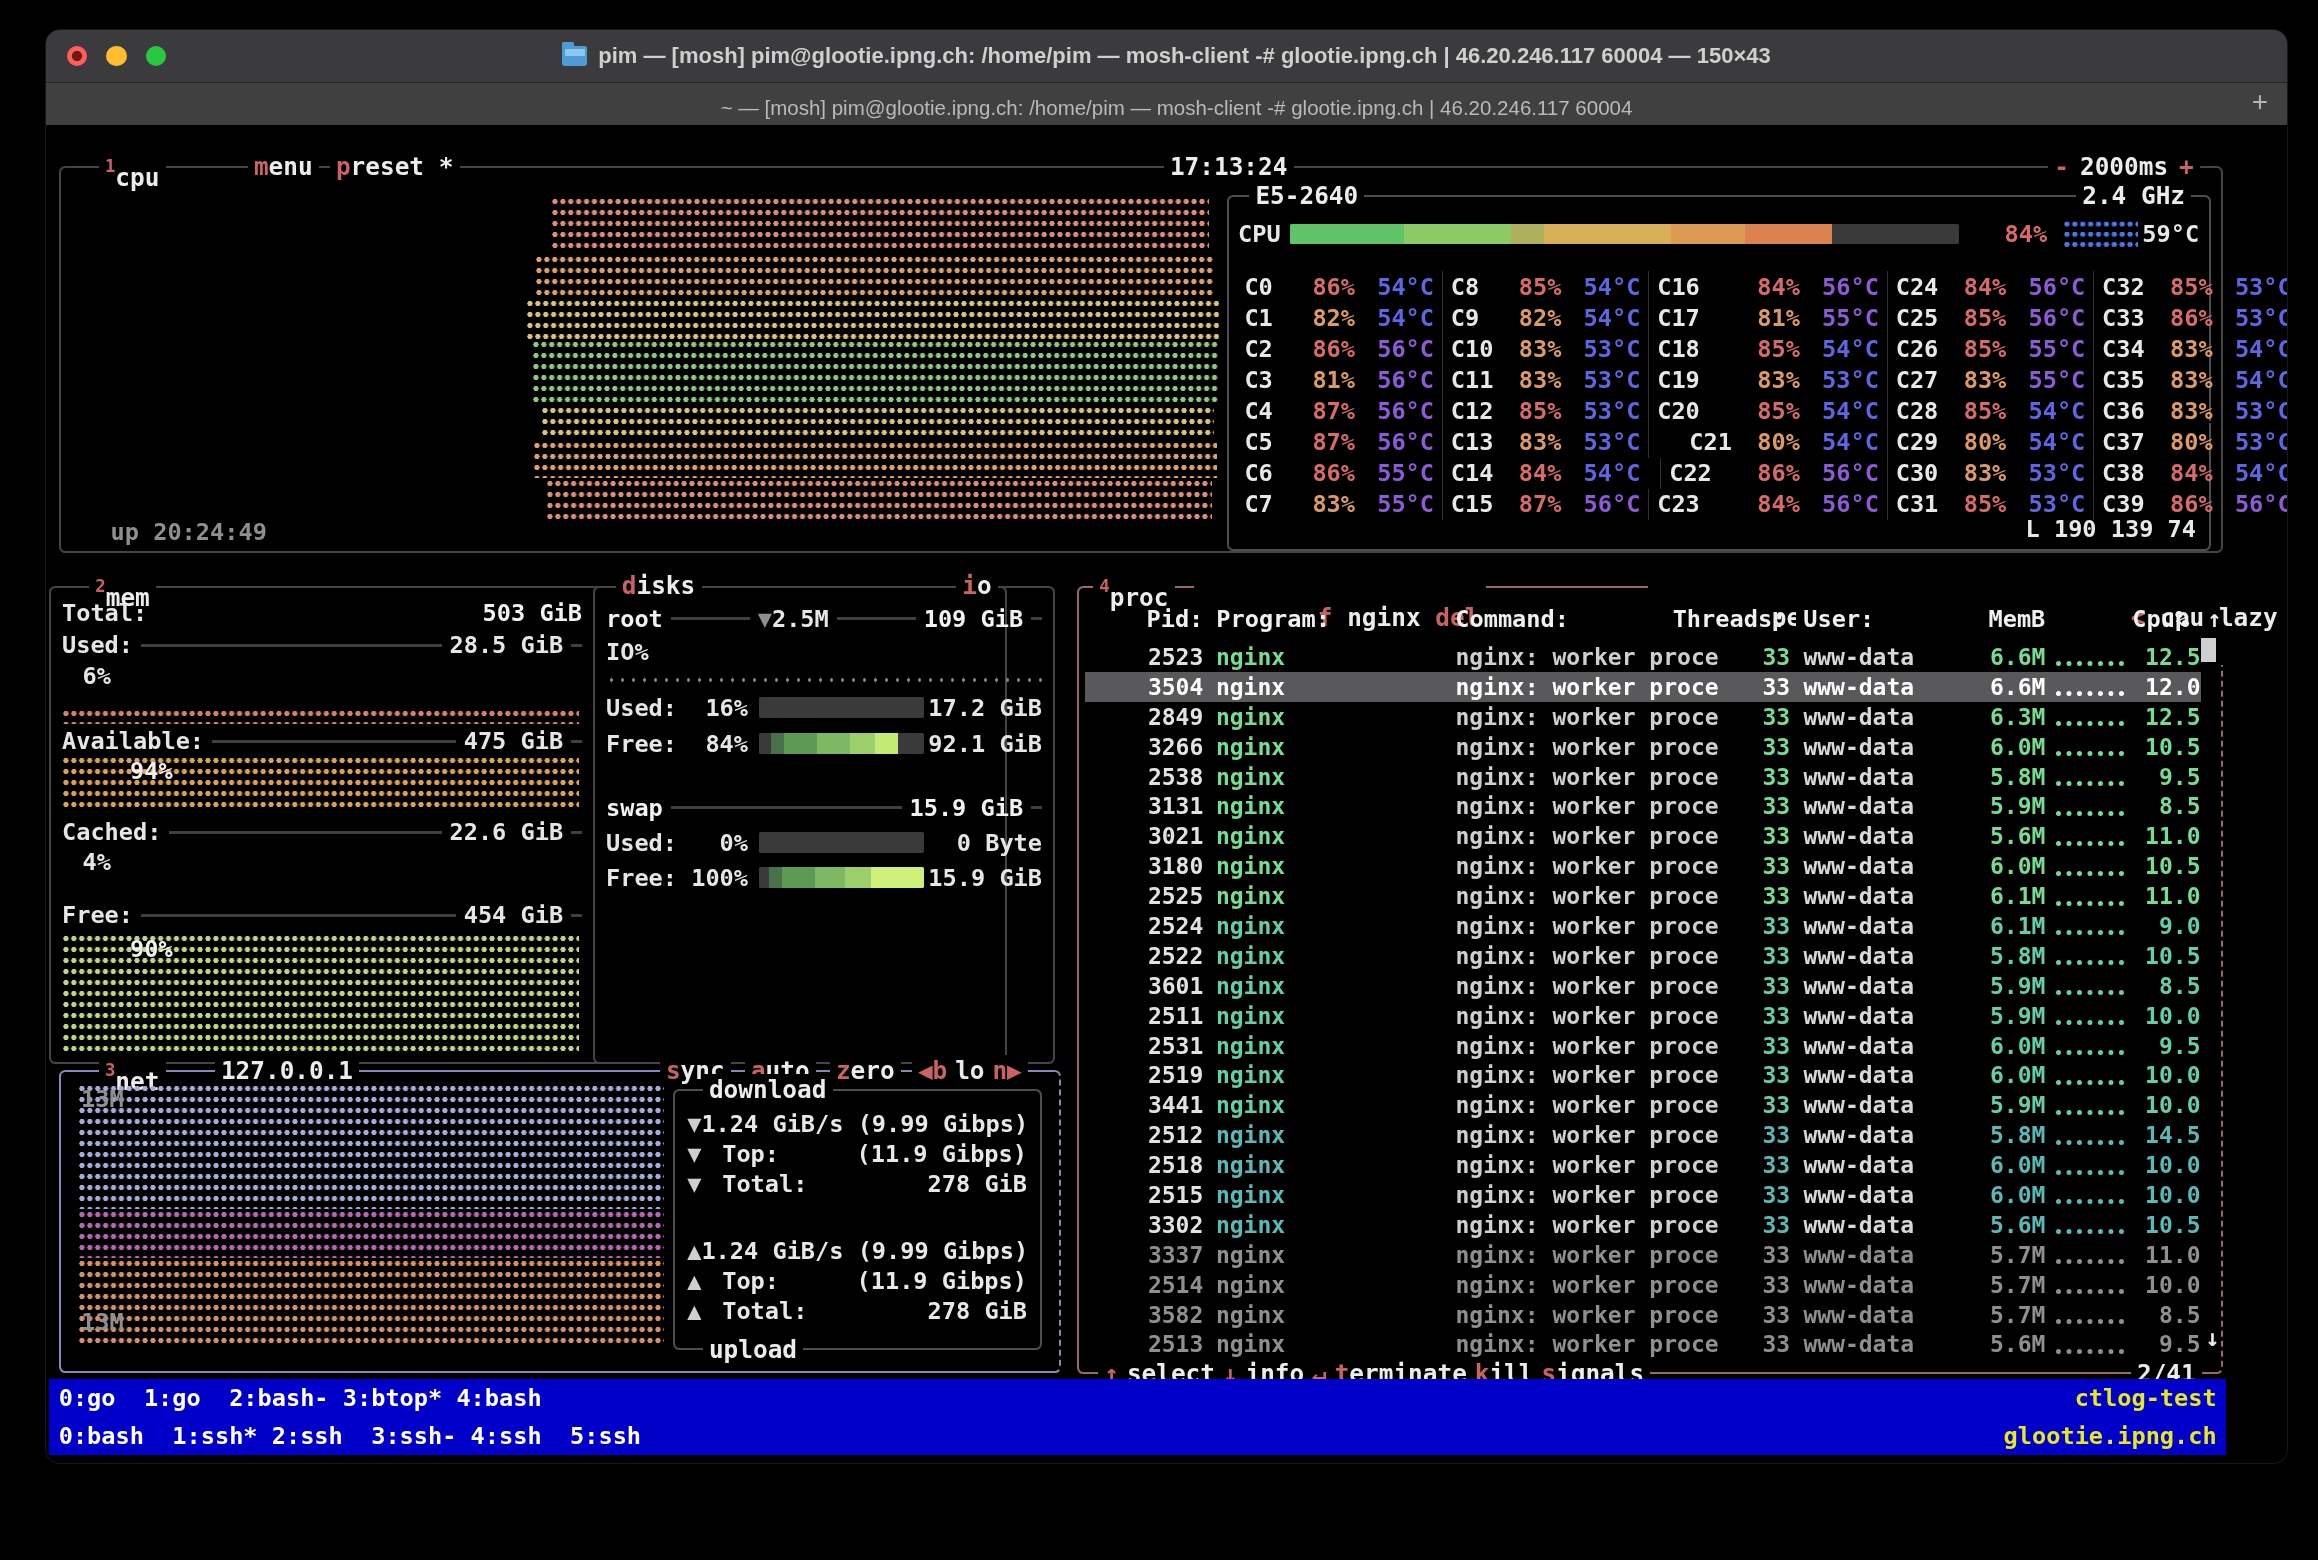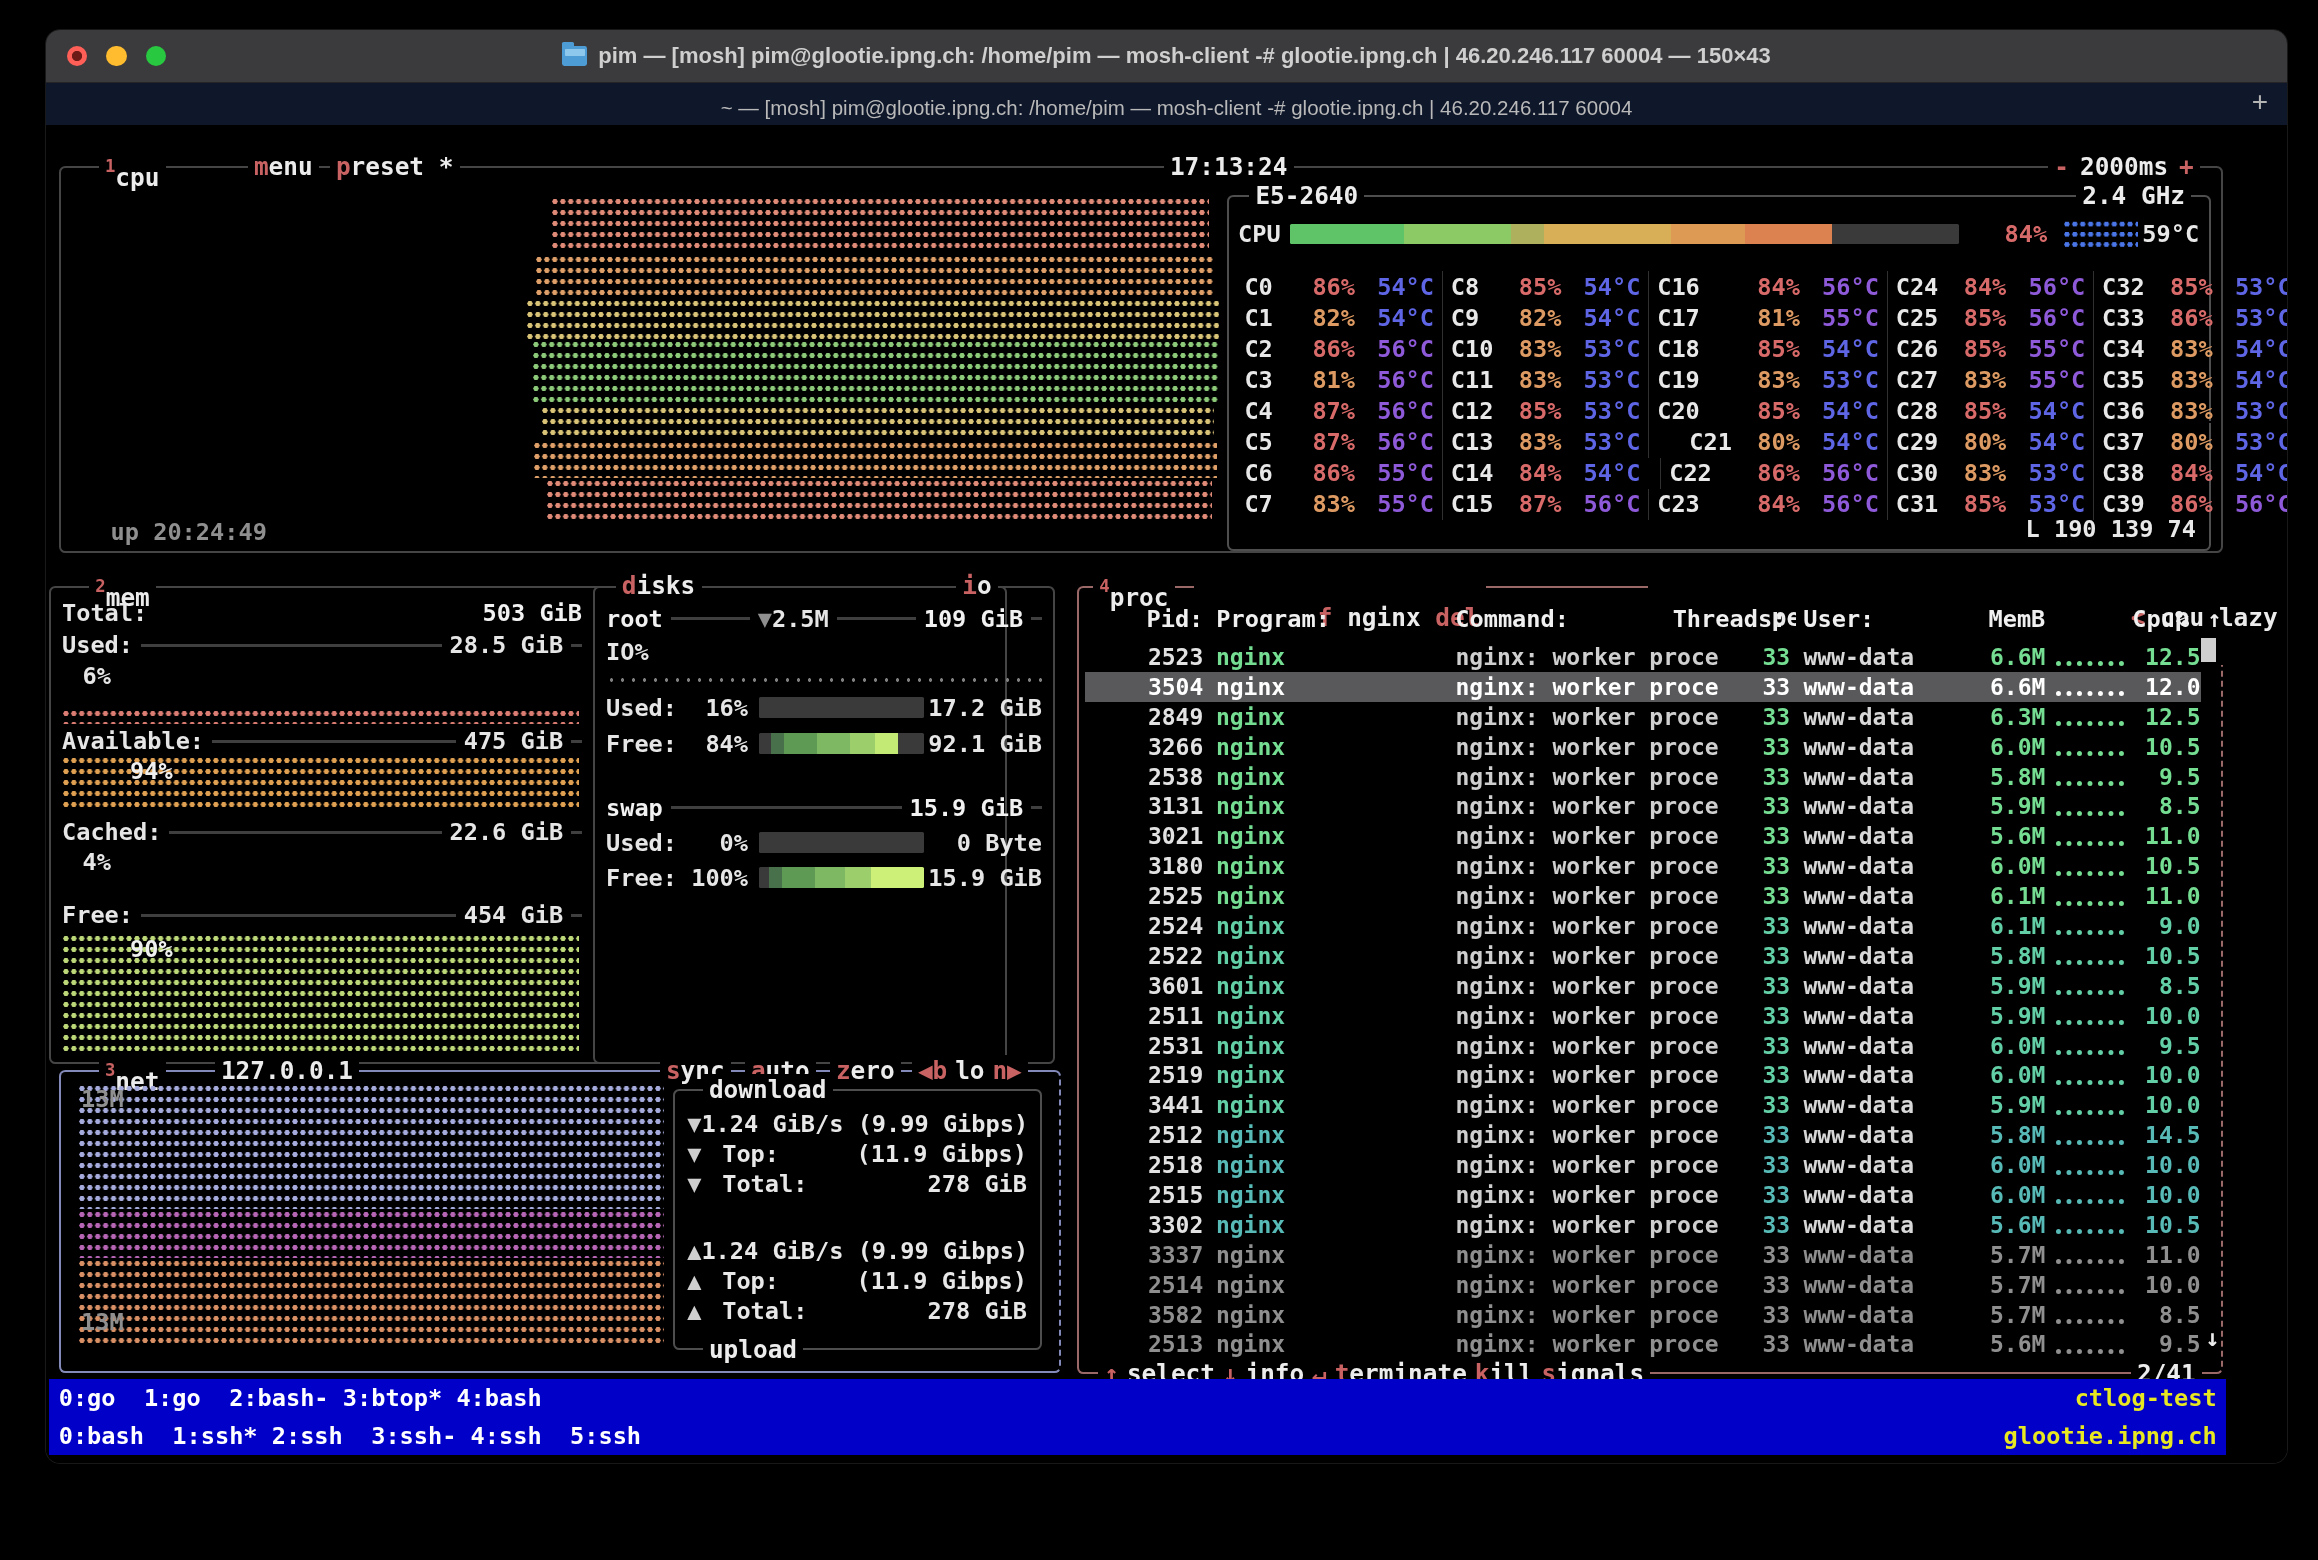--- a/index.html
+++ b/index.html
@@ -21,7 +21,7 @@
   .folder { width:25px; height:19.7px; background:#4e9cd6; border-radius:2.4px; position:relative; flex:0 0 auto; }
   .folder::before { content:""; position:absolute; top:-3.9px; left:0; width:11.8px; height:5.5px; background:#4e9cd6; border-radius:1.6px 1.6px 0 0; }
   .folder::after  { content:""; position:absolute; left:2.4px; top:3.2px; right:2.4px; height:6.3px; background:#8ec7ec; border-radius:0.8px; }
-  .tabbar { height:51px; background:#0f172a; border-top:1.6px solid #252527; position:relative;
+  .tabbar { height:51px; background:#404040; border-top:1.6px solid #252527; position:relative;
             display:flex; align-items:center; justify-content:center;
             color:#b9b9b9; font:20.5px "Liberation Sans", sans-serif; white-space:pre;padding-left:20px; }
   .newtab { position:absolute; right:19px; top:3.2px; color:#b5b5b5; font-size:28px; font-weight:400; }

